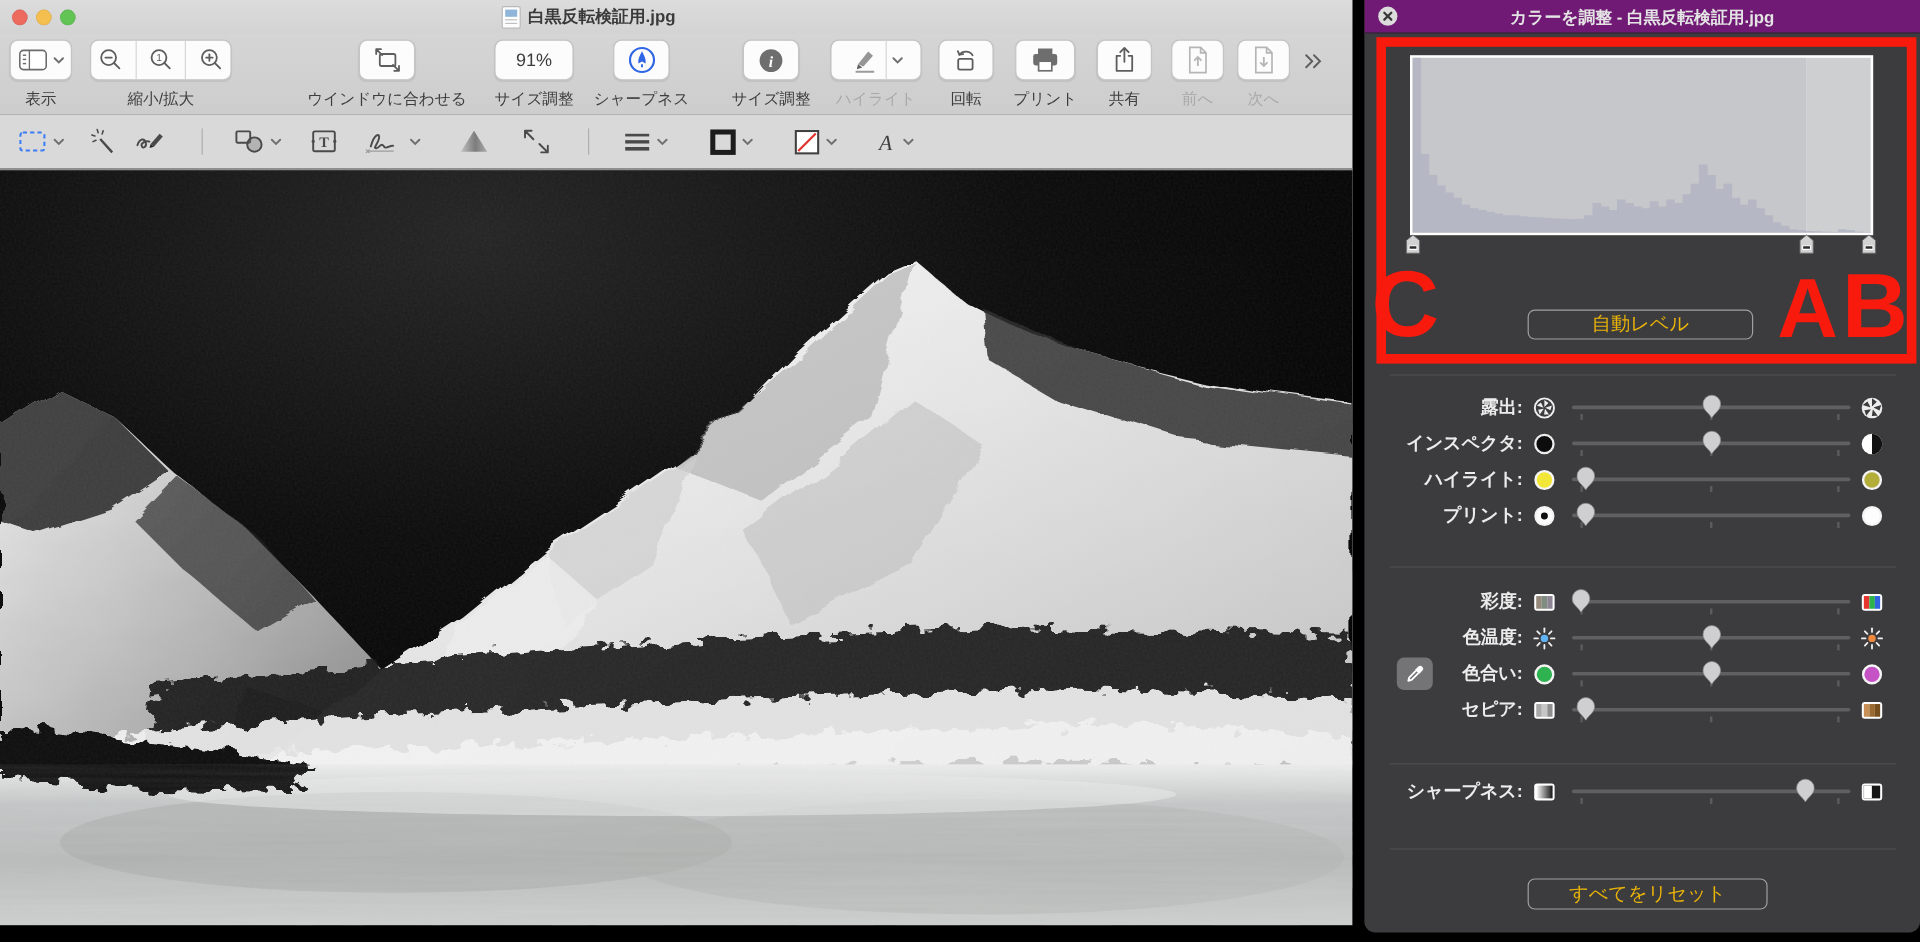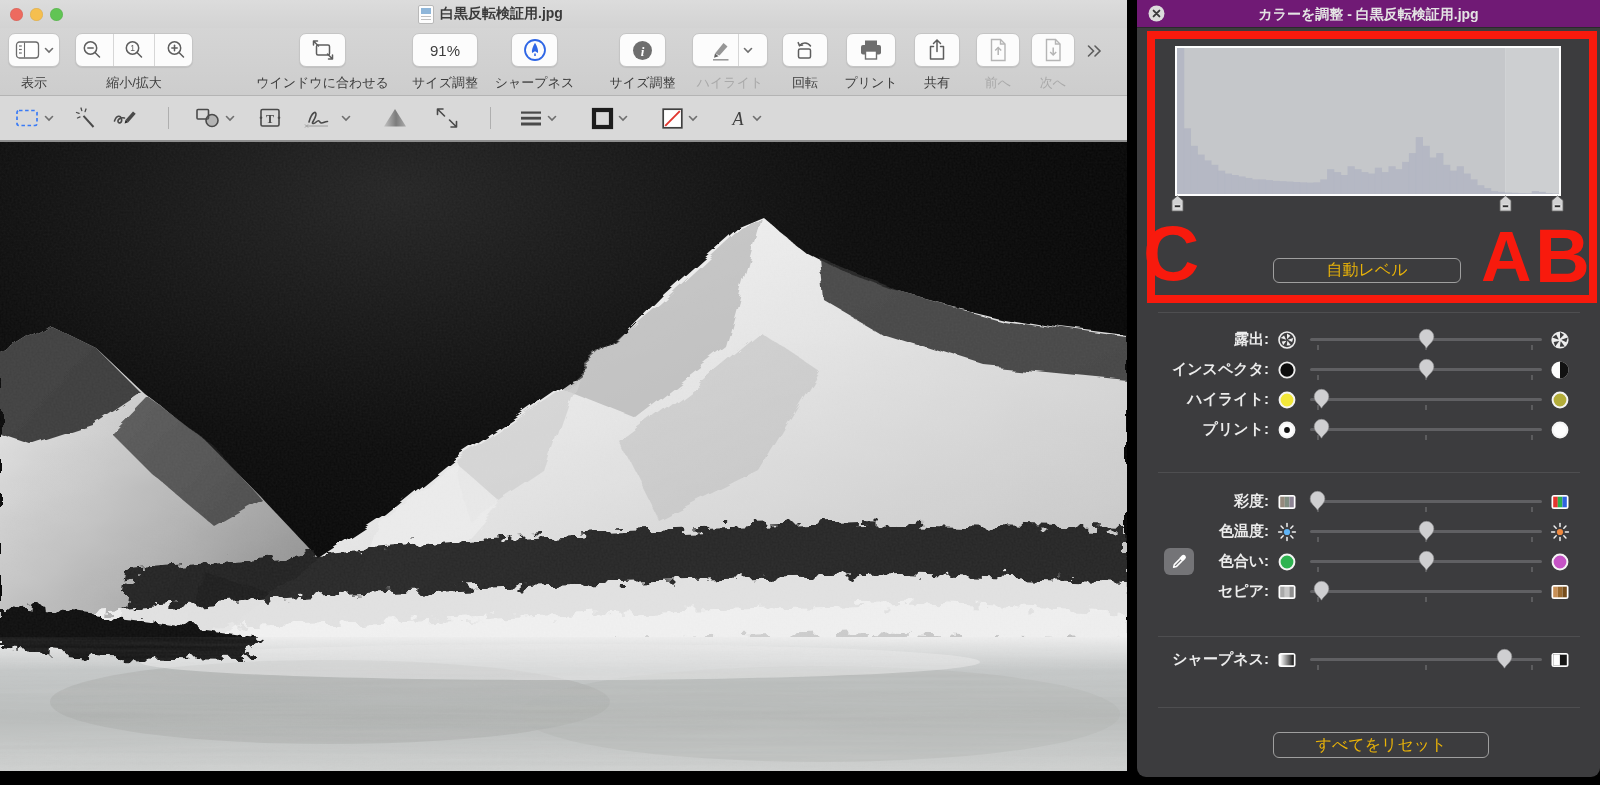--- a/index.html
+++ b/index.html
@@ -804,7 +804,7 @@
       </div>
     </div>
 
-  <button class="panel-btn" style="left:136px;top:732px;width:216px;height:26px;">すべてをリセット</button>
+  <button class="panel-btn" style="left:136px;top:732px;width:200px;height:26px;">すべてをリセット</button>
 </aside>
 
 </body></html>

